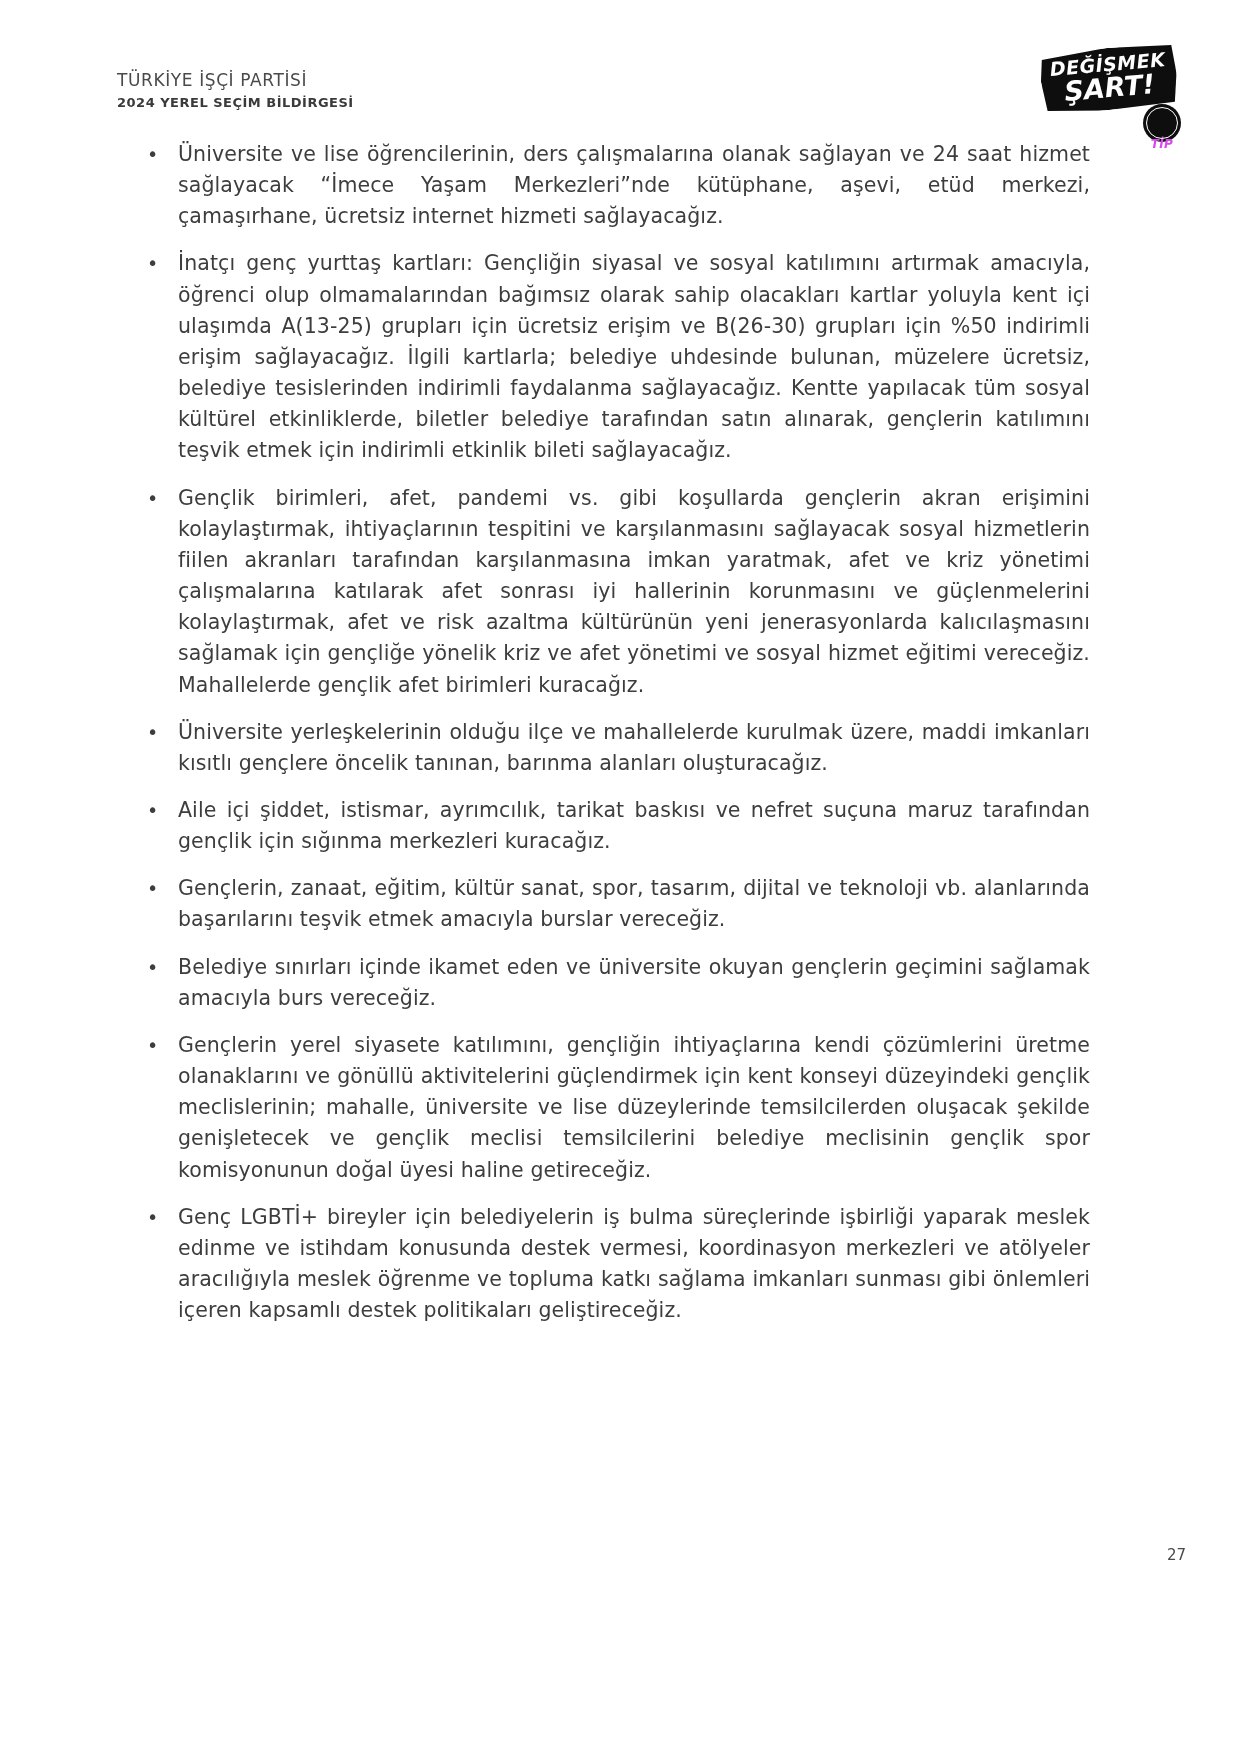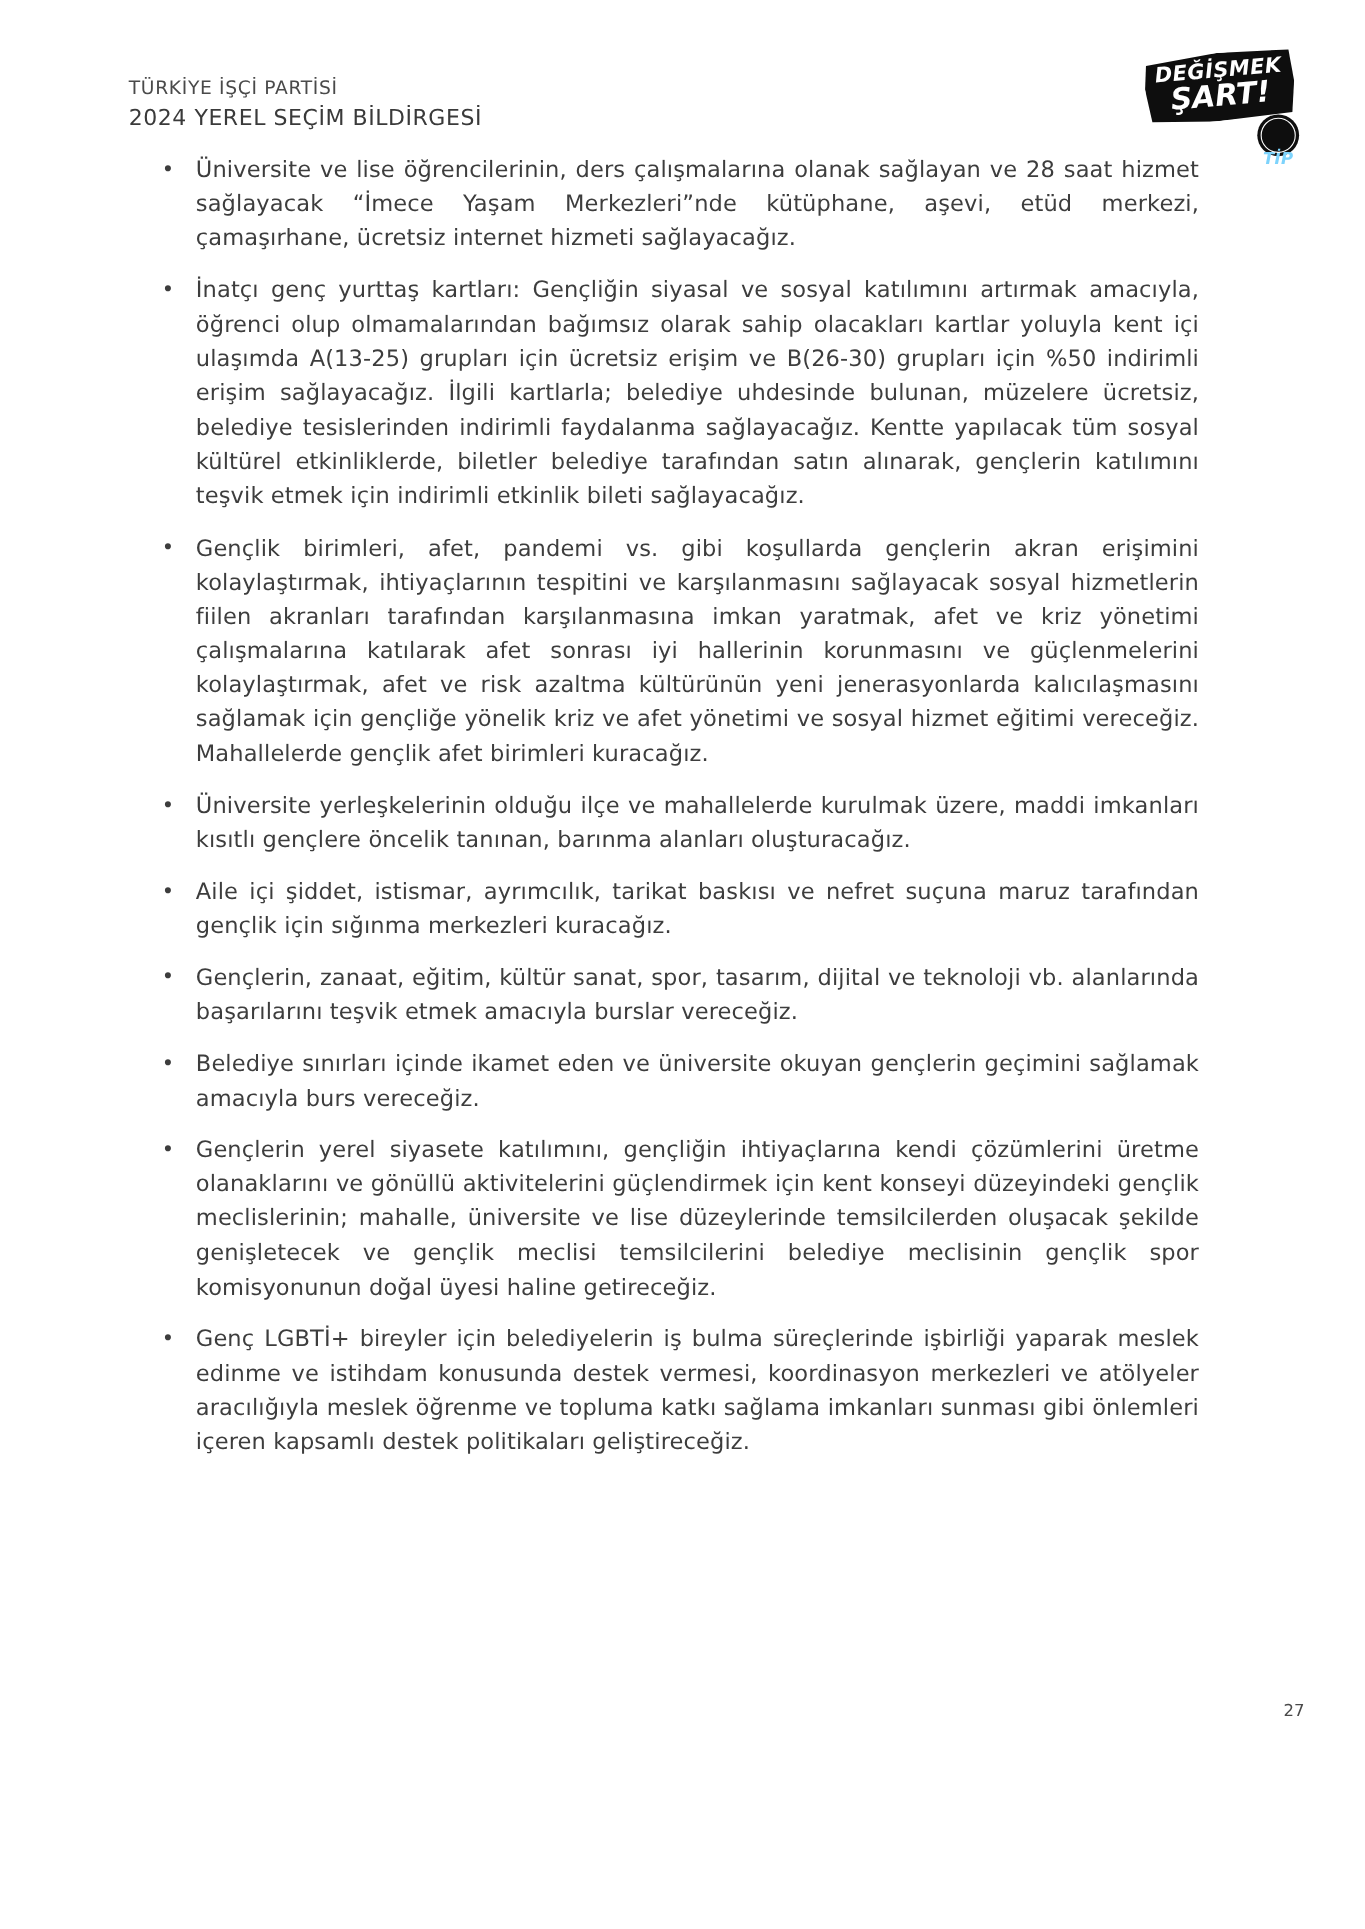--- a/index.html
+++ b/index.html
@@ -29,8 +29,8 @@
     margin-bottom: 5px;
   }
   .hdr-line2 {
-    font-size: 20px;
-    font-weight: 400;
+    font-size: 13px;
+    font-weight: 700;
     color: #3a3a3a;
     letter-spacing: 0.5px;
   }

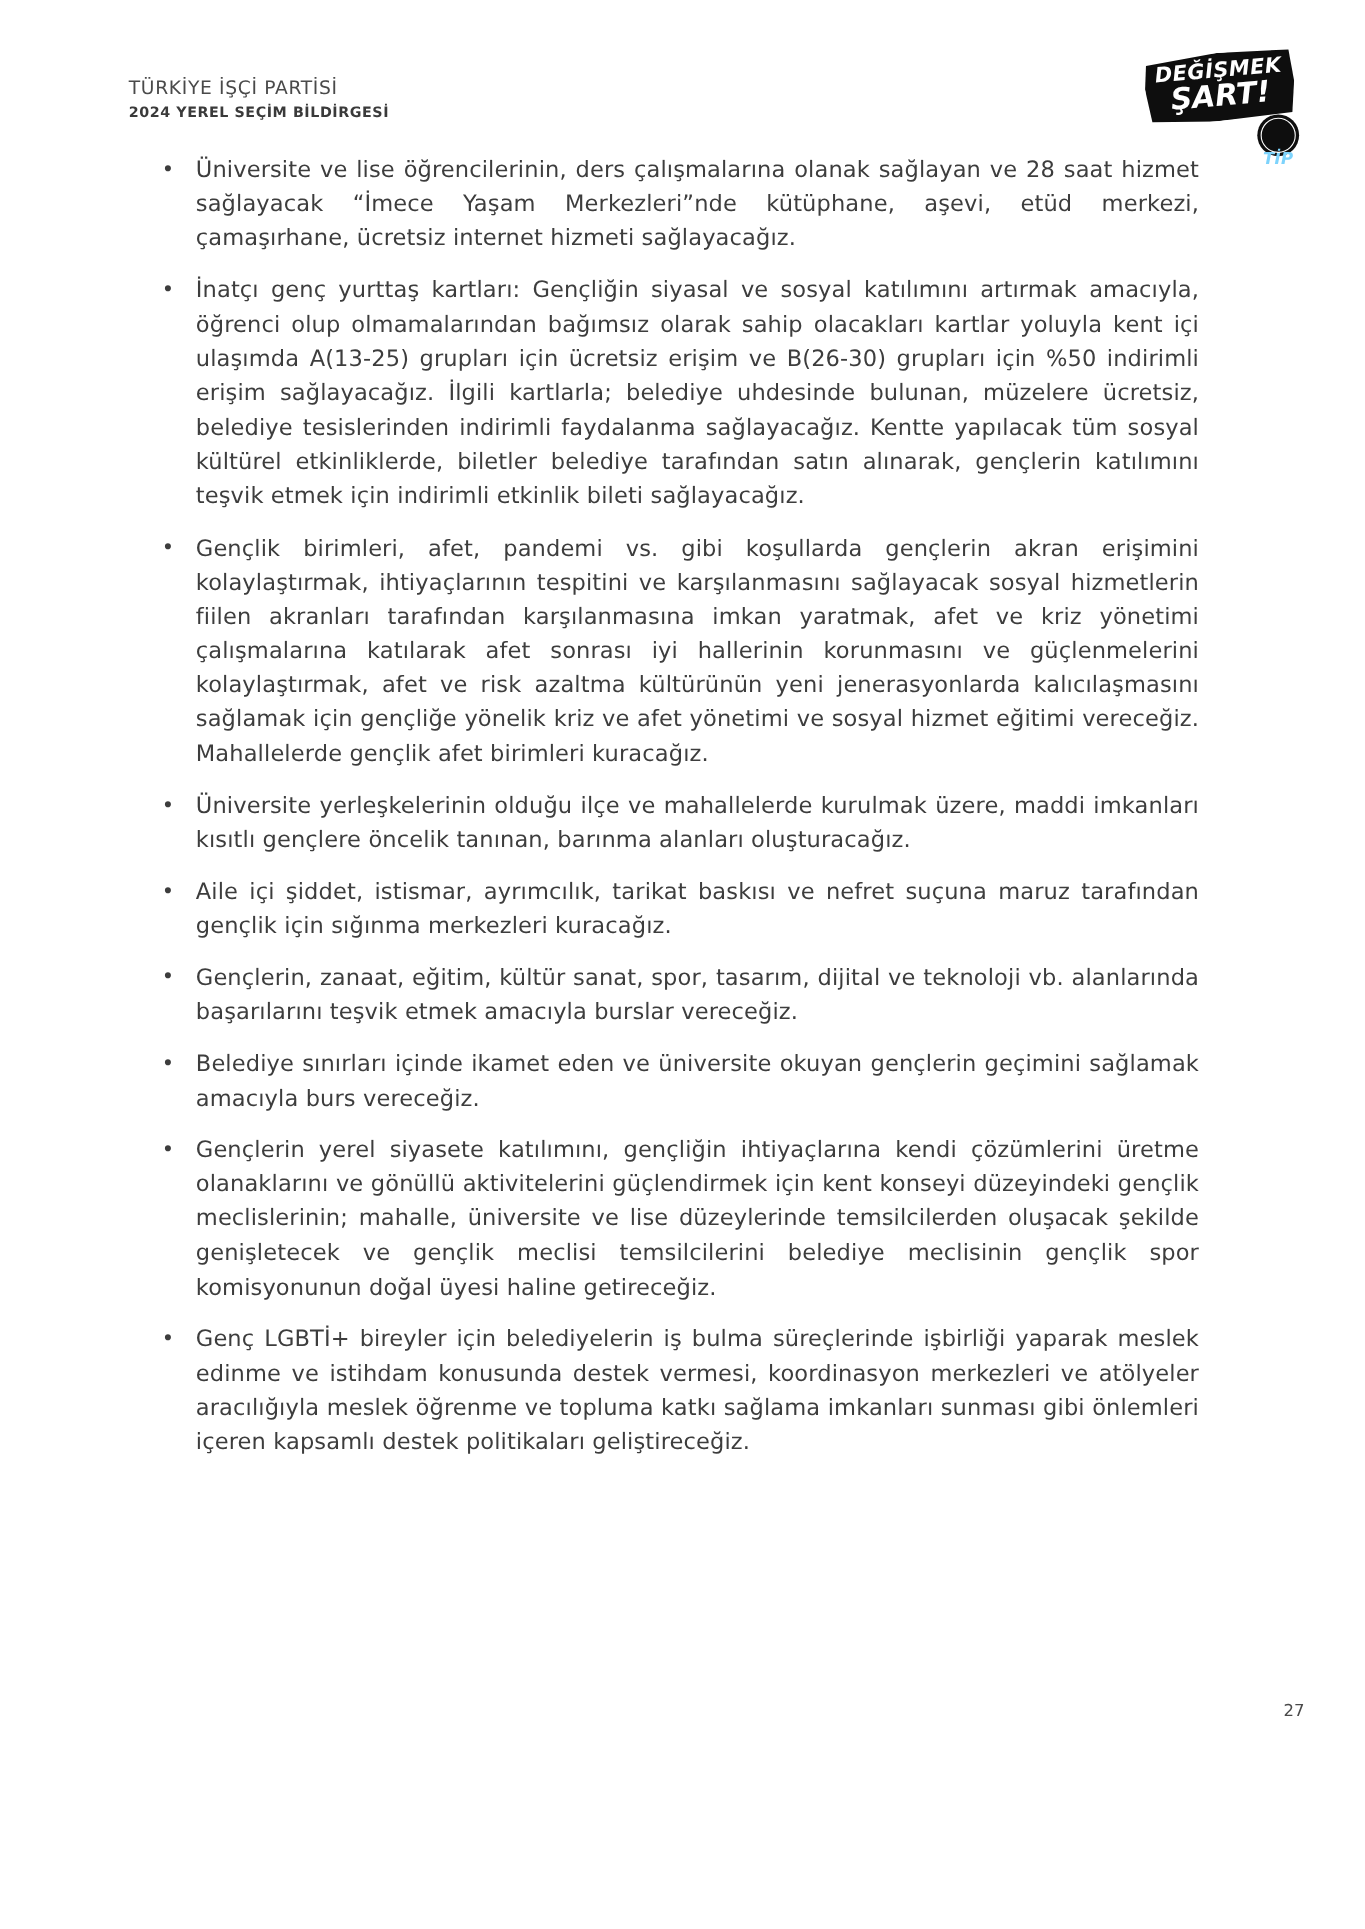--- a/index.html
+++ b/index.html
@@ -159,7 +159,7 @@
 
     <div class="bullet-item">
       <span class="bullet">•</span>
-      <p>Üniversite ve lise öğrencilerinin, ders çalışmalarına olanak sağlayan ve 28 saat hizmet sağlayacak “İmece Yaşam Merkezleri”nde kütüphane, aşevi, etüd merkezi, çamaşırhane, ücretsiz internet hizmeti sağlayacağız.</p>
+      <p>Üniversite ve lise öğrencilerinin, ders çalışmalarına olanak sağlayan ve 24 saat hizmet sağlayacak “İmece Yaşam Merkezleri”nde kütüphane, aşevi, etüd merkezi, çamaşırhane, ücretsiz internet hizmeti sağlayacağız.</p>
     </div>
 
     <div class="bullet-item">

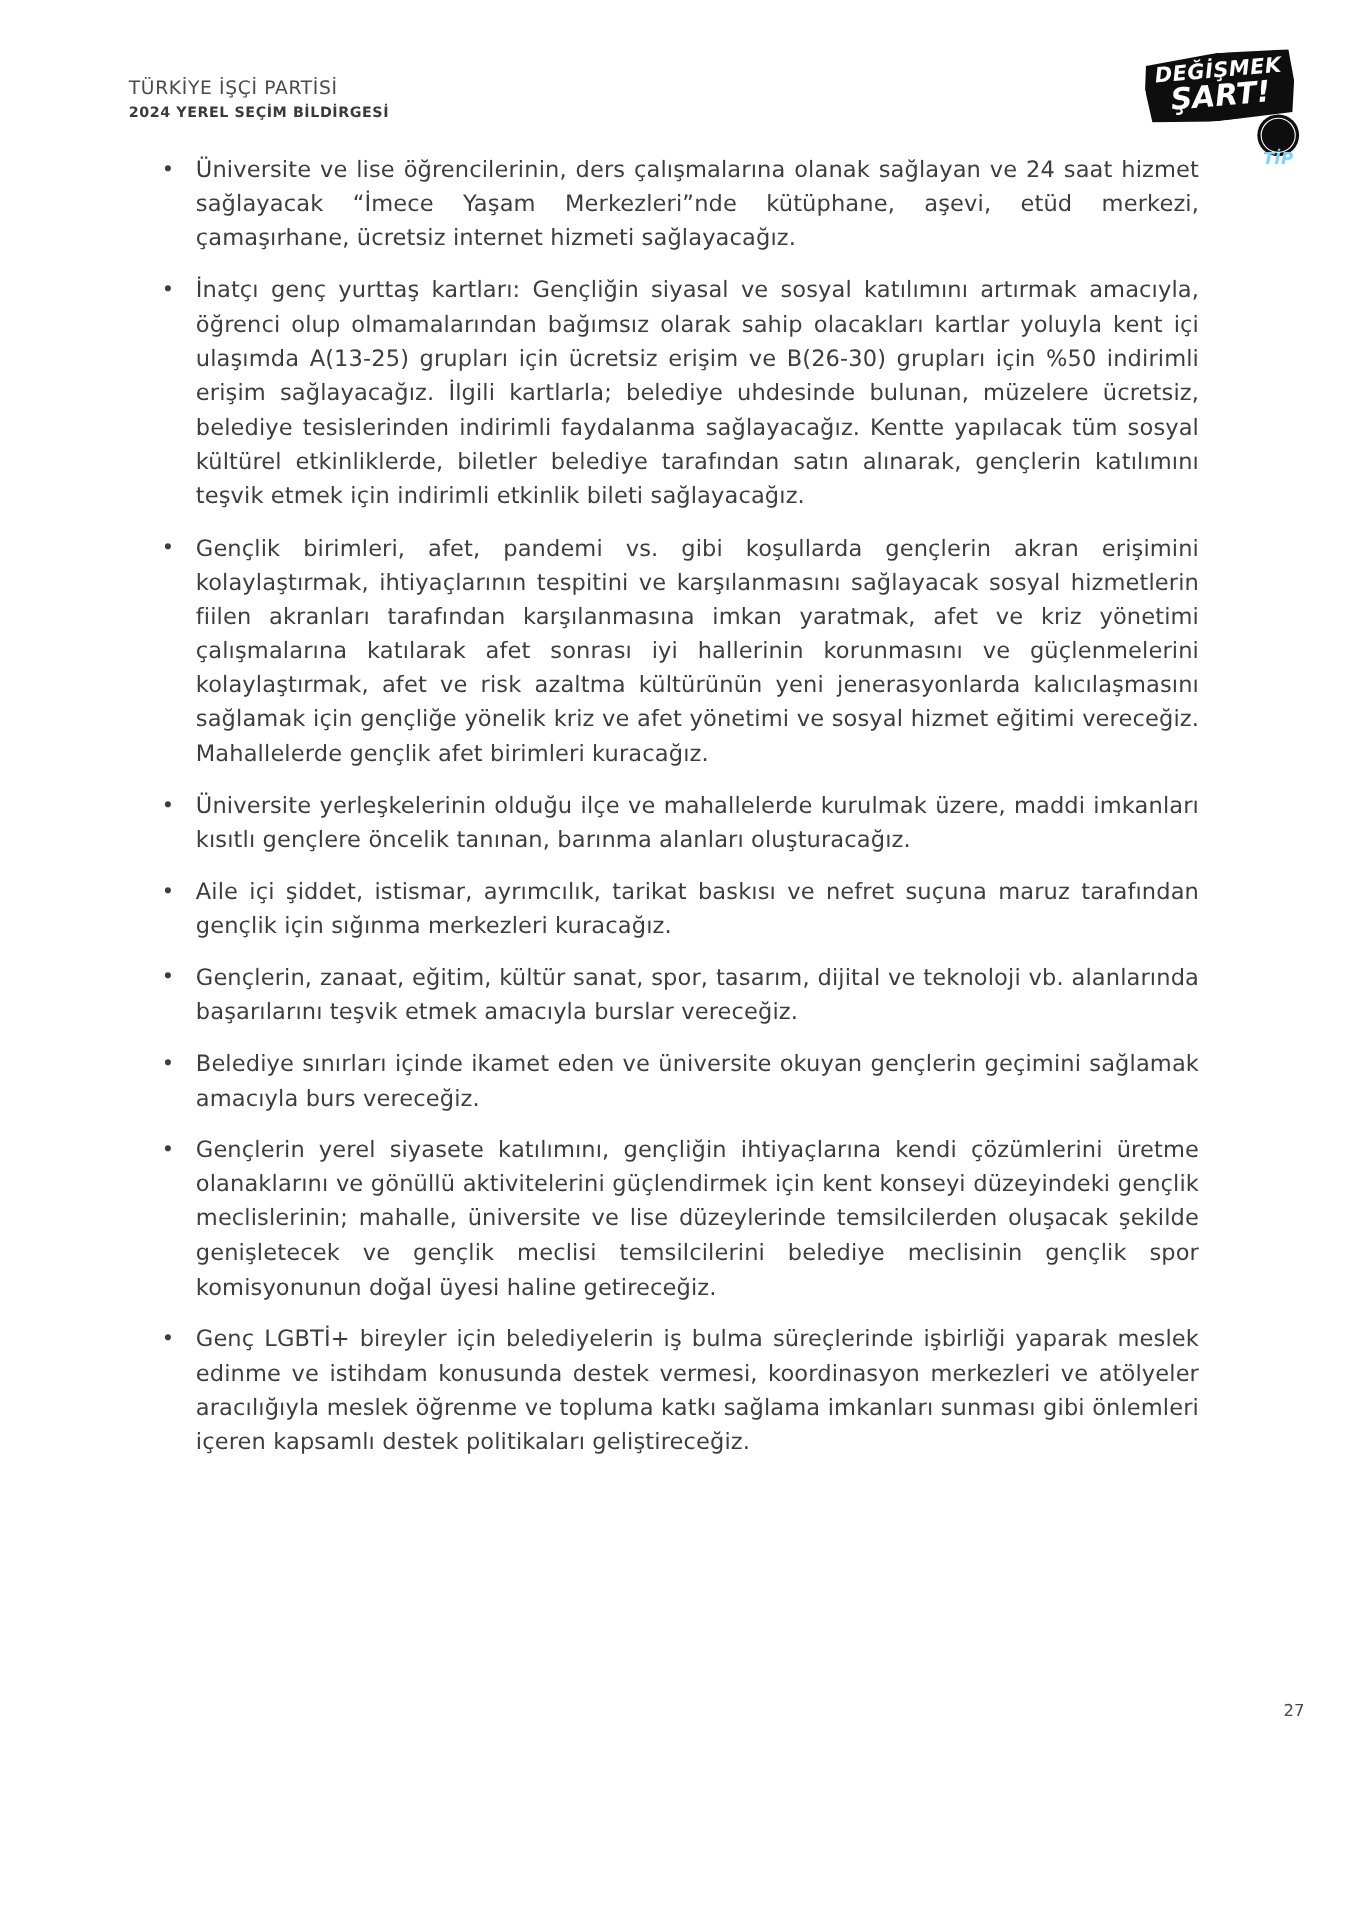--- a/index.html
+++ b/index.html
@@ -88,10 +88,10 @@
     border-radius: 50%;
   }
   .logo-badge span {
-    color: #7dd3fc;
+    color: #d946ef;
     font-weight: 700;
     font-style: italic;
-    font-size: 15px;
+    font-size: 12px;
     letter-spacing: 0.3px;
     margin-top: 41px;
   }

